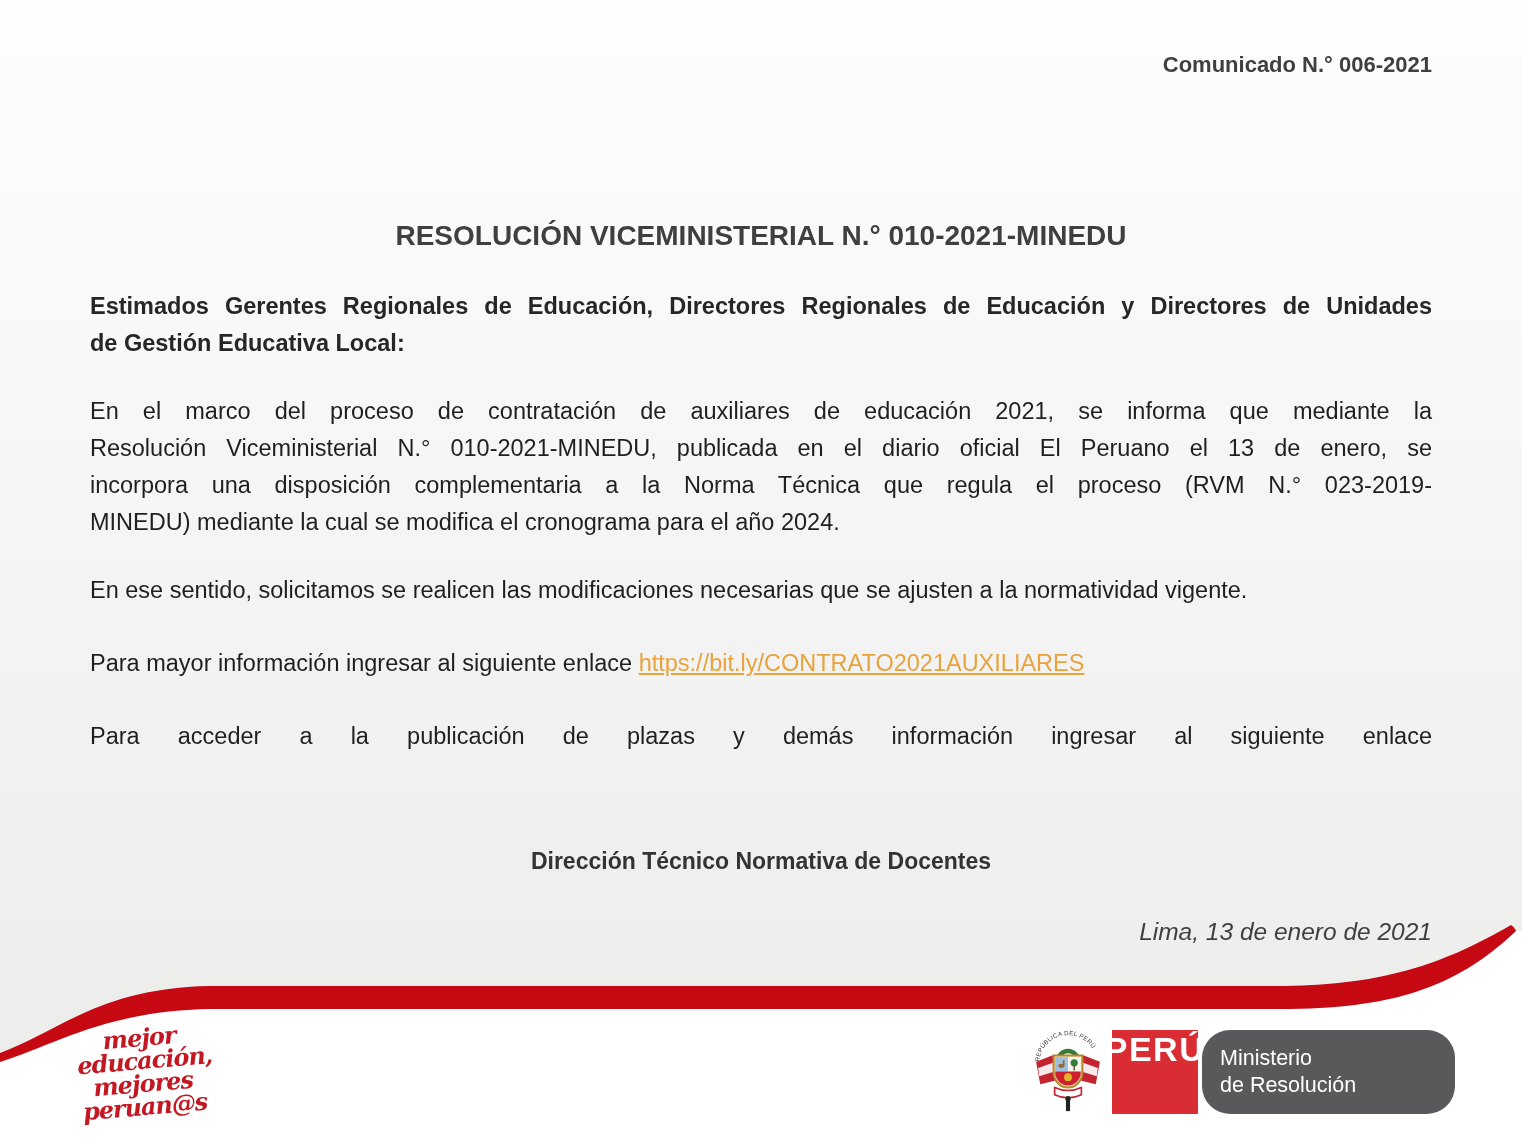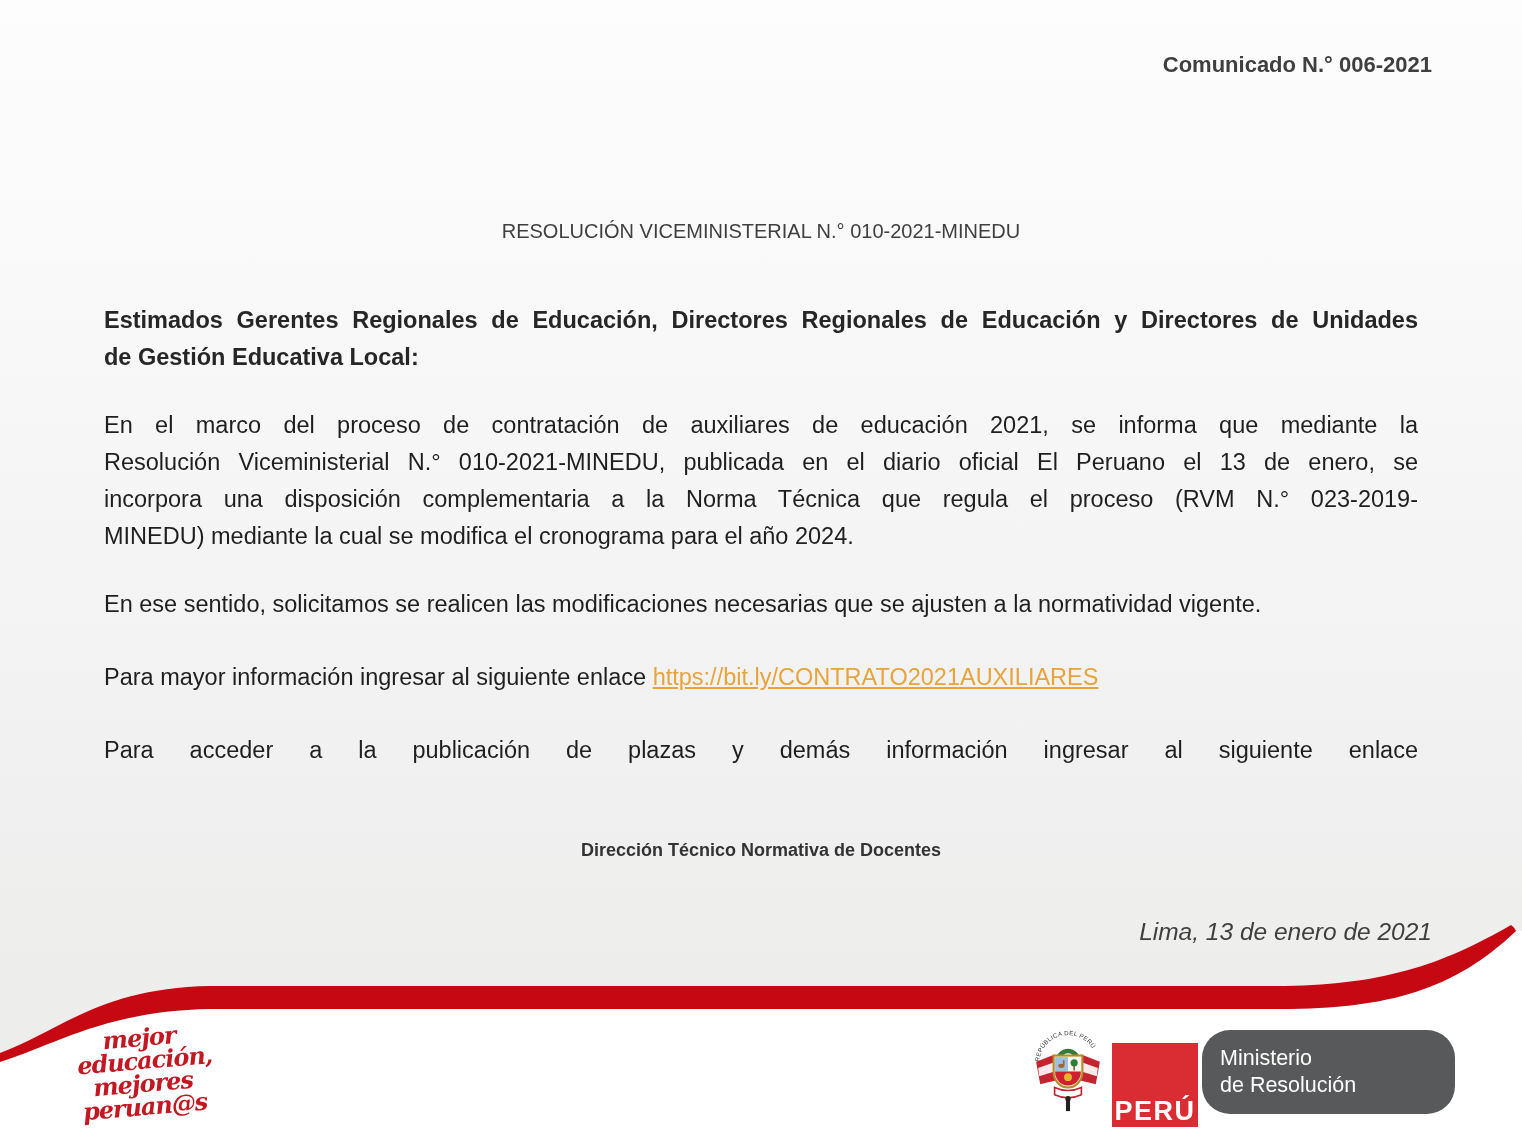--- a/index.html
+++ b/index.html
@@ -24,7 +24,7 @@
   }
   .subtitle {
     position: absolute; top: 220px; left: 0; right: 0;
-    text-align: center; font-size: 20px; font-weight: normal; color: #3f3f3f;
+    text-align: center; font-size: 28px; font-weight: bold; color: #3f3f3f;
   }
   .para {
     position: absolute; left: 90px; right: 90px; margin: 14px;

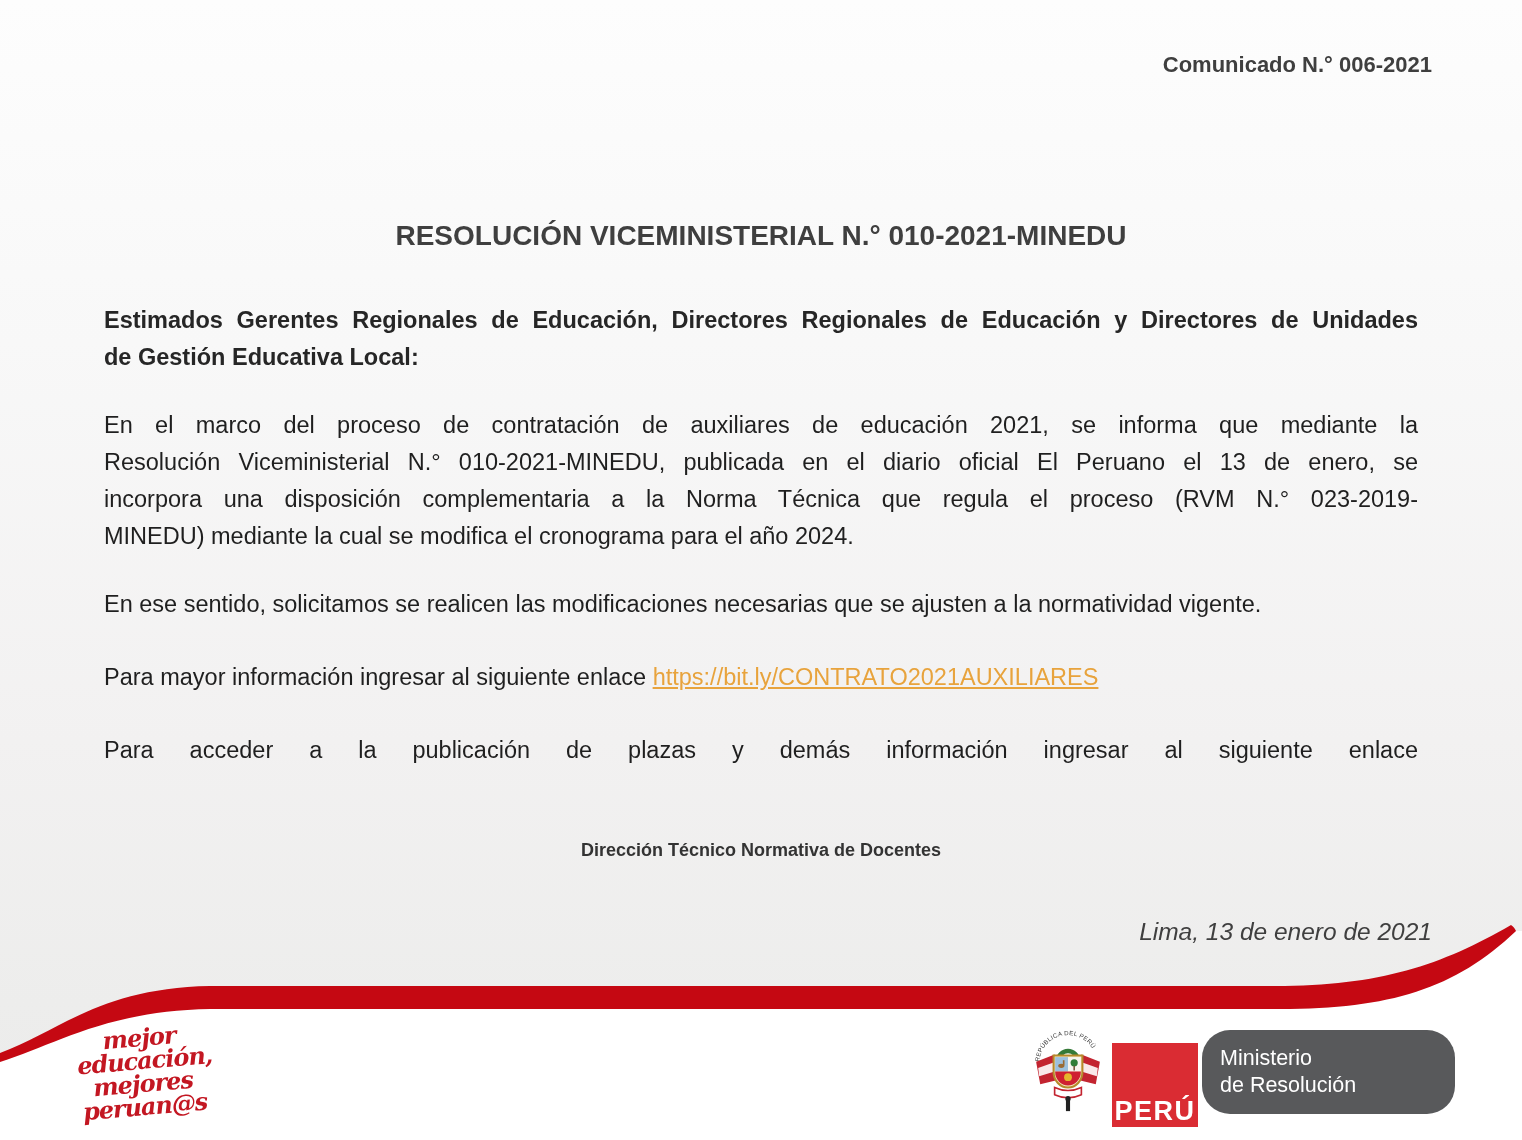--- a/index.html
+++ b/index.html
@@ -27,7 +27,7 @@
     text-align: center; font-size: 28px; font-weight: bold; color: #3f3f3f;
   }
   .para {
-    position: absolute; left: 90px; right: 90px; margin: 14px;
+    position: absolute; left: 90px; right: 90px; margin: 0;
     font-size: 23.5px; line-height: 37px; color: #1f1f1f;
   }
   .jline { display: block; text-align: justify; text-align-last: justify; }

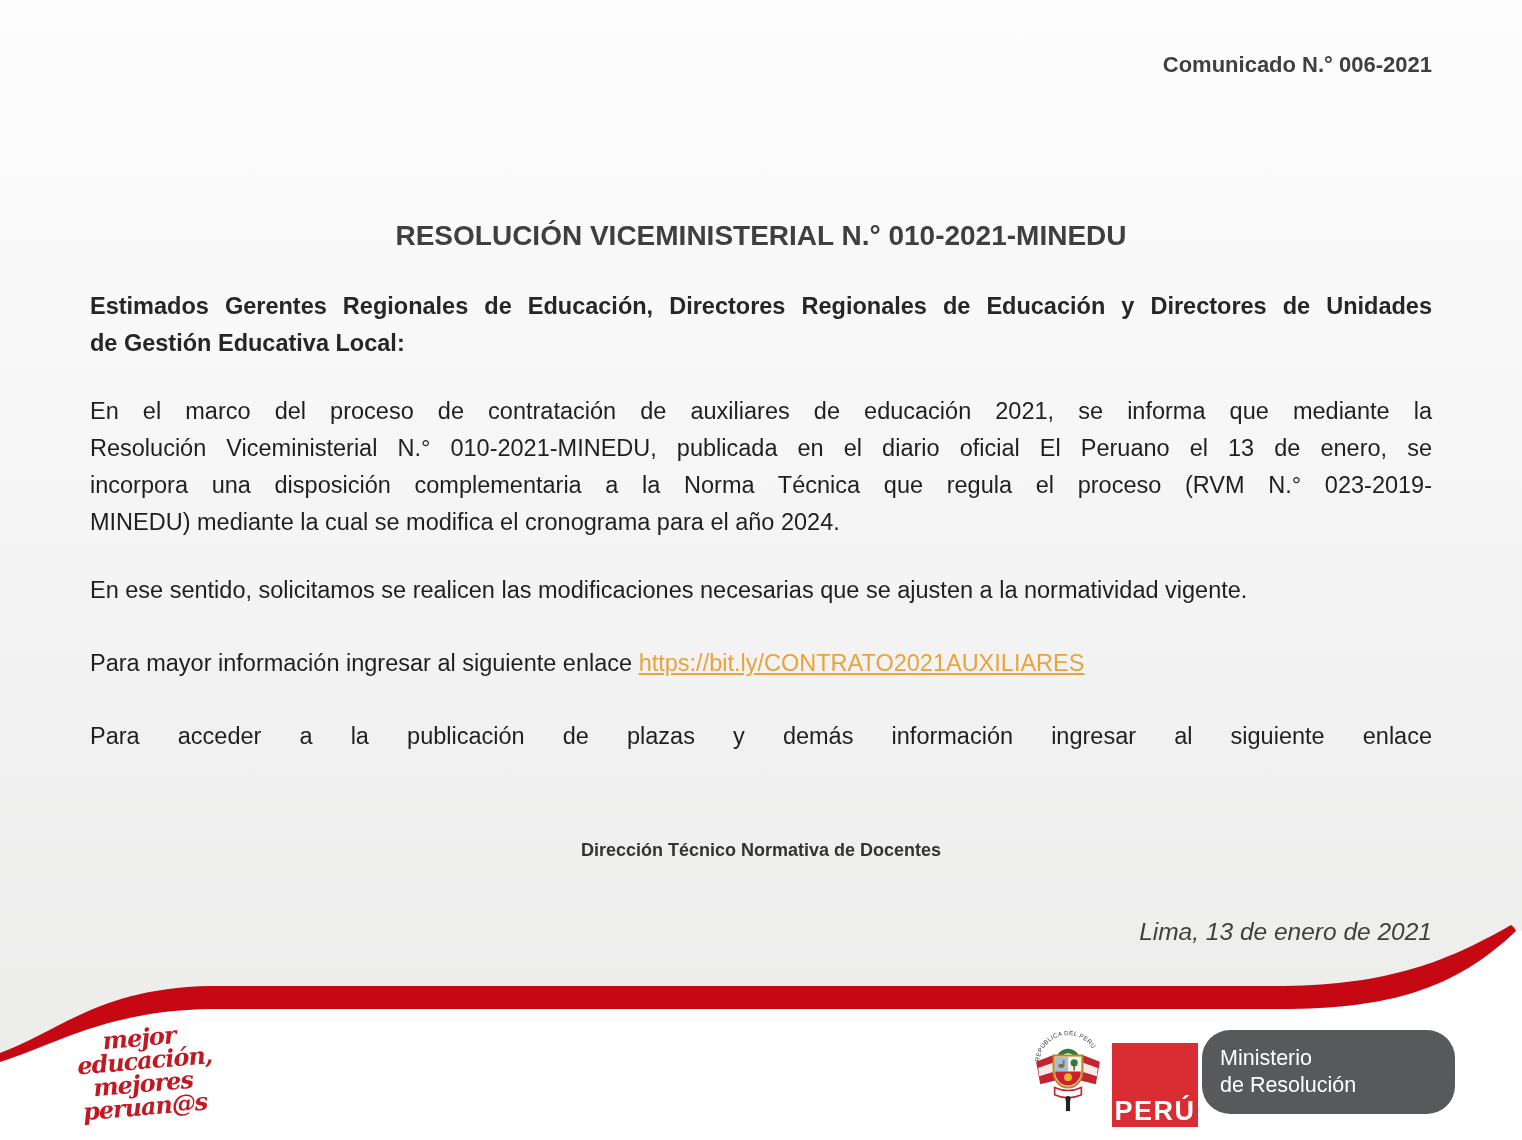--- a/index.html
+++ b/index.html
@@ -39,8 +39,8 @@
   .p-link2 { top: 718px; }
   .link { color: #e8a33c; text-decoration: underline; cursor: pointer; }
   .signature {
-    position: absolute; top: 840px; left: 0; right: 0; margin: 0;
-    text-align: center; font-size: 18px; font-weight: bold; color: #333333;
+    position: absolute; top: 840px; left: 0; right: 0; margin: 8px;
+    text-align: center; font-size: 23px; font-weight: bold; color: #333333;
   }
   .dateline {
     position: absolute; top: 918px; left: 90px; right: 90px; margin: 0;

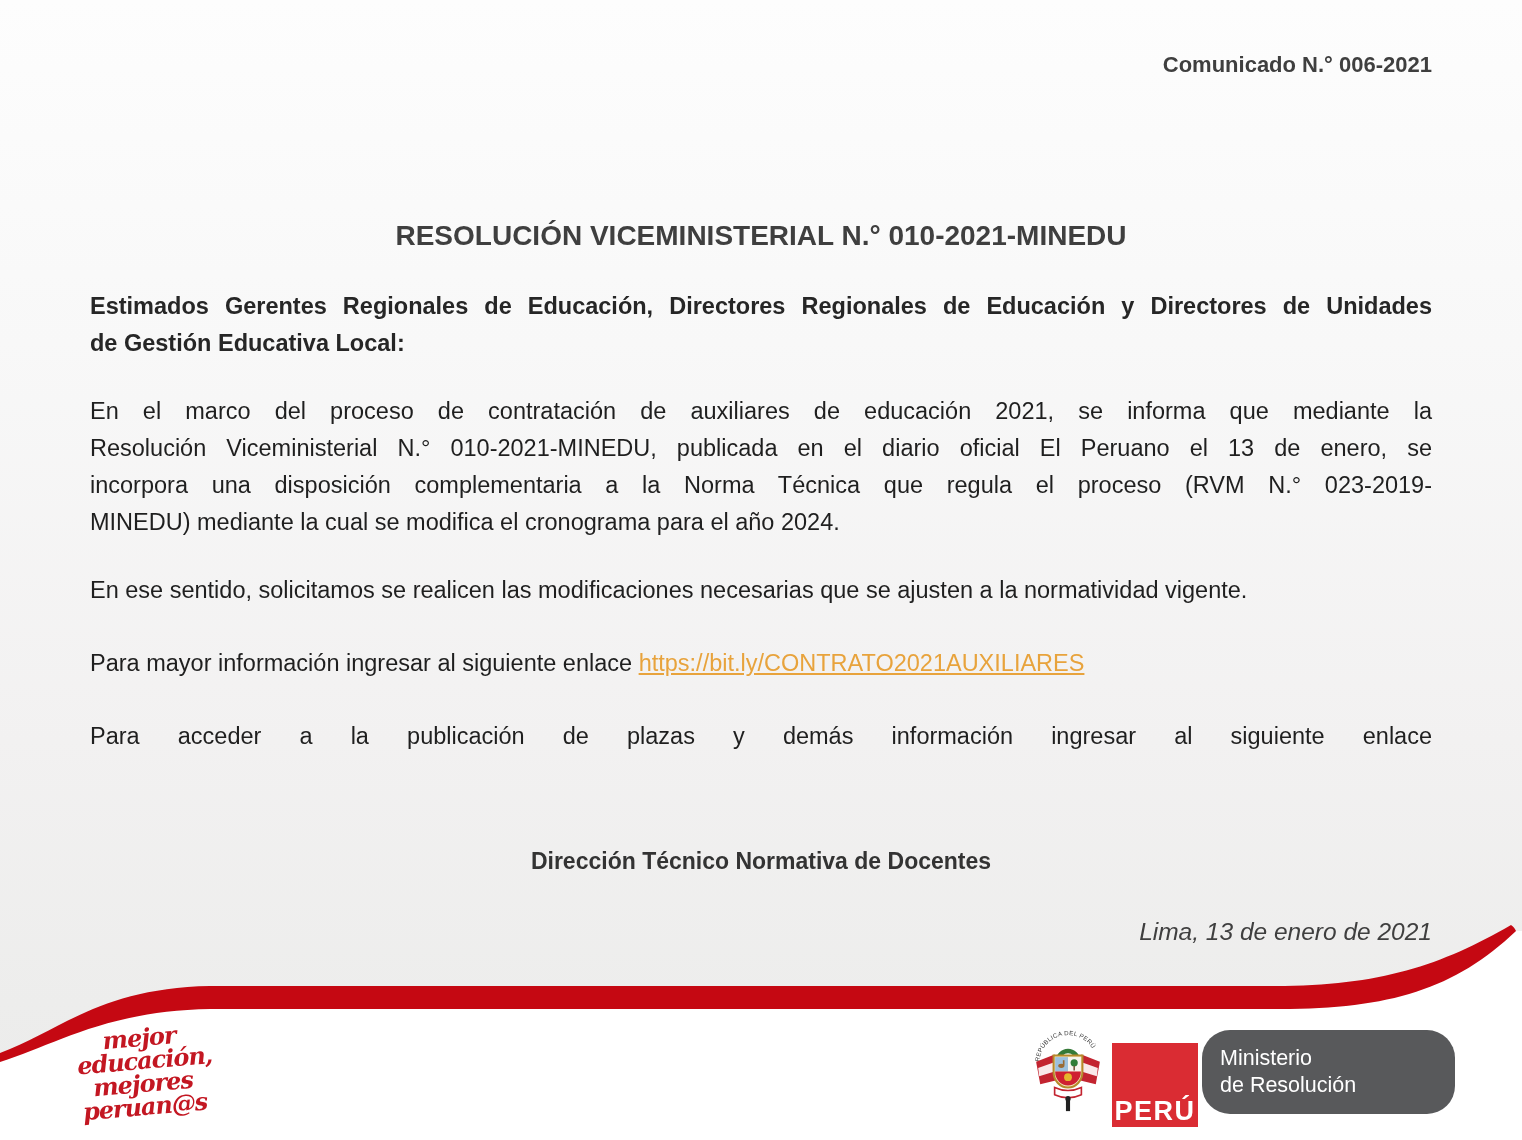--- a/index.html
+++ b/index.html
@@ -57,8 +57,8 @@
   .peru-block {
     position: absolute; left: 1112px; top: 1030px; width: 86px; height: 84px; z-index: 2;
     background: #da2c33; color: #ffffff;
-    display: flex; align-items: flex-end; justify-content: center;
-    font-size: 27px; font-weight: 600; letter-spacing: 1.5px; margin-top: 13px;
+    display: flex; align-items: flex-start; justify-content: center;
+    font-size: 34px; font-weight: 600; letter-spacing: 1.5px;
   }
   .ministry-block {
     position: absolute; left: 1202px; top: 1030px; width: 253px; height: 84px; z-index: 2;

